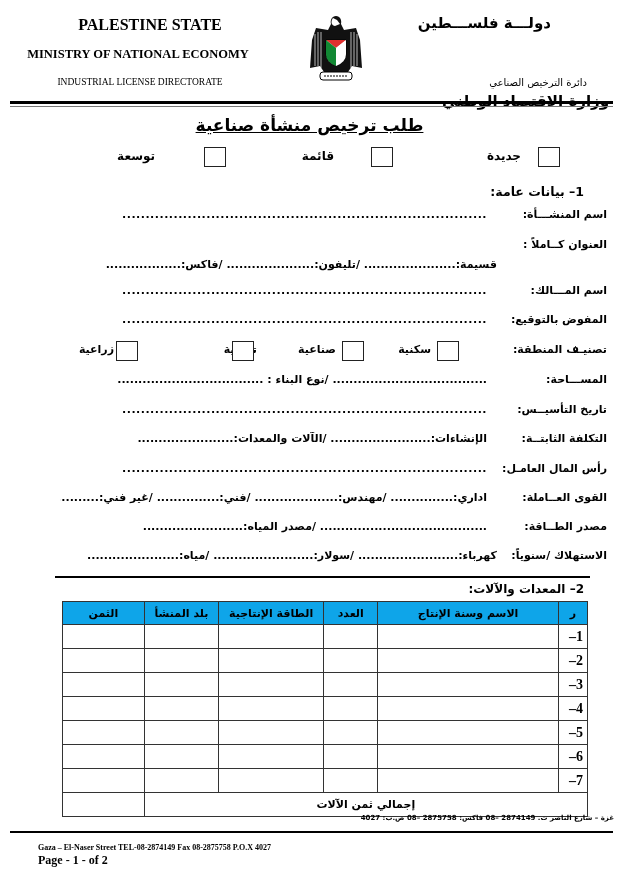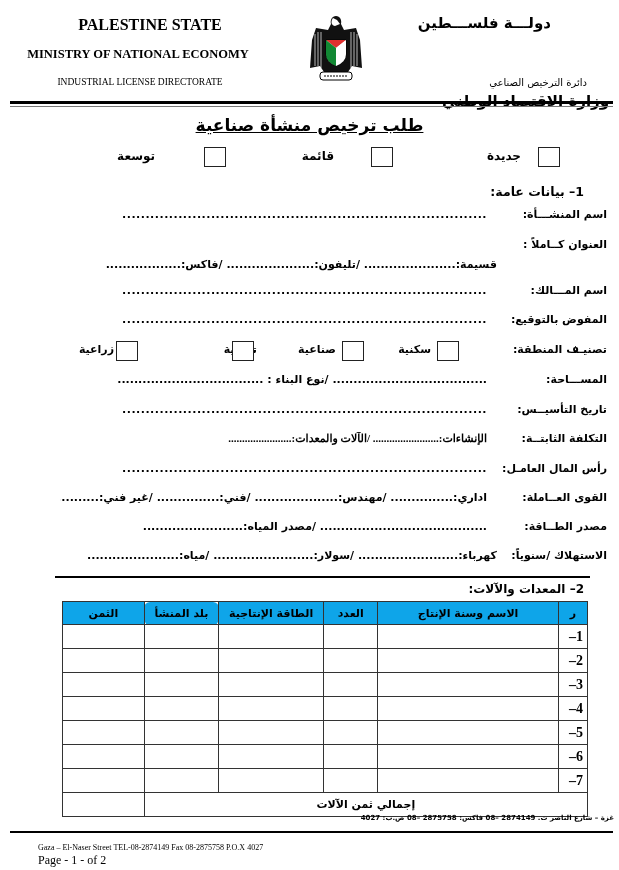--- a/index.html
+++ b/index.html
@@ -112,7 +112,7 @@
 
 <div class="row" style="top:432px;">
   <span class="lbl">التكلفة الثابتــة:</span>
-  <span class="fld" style="right:120px; left:12px;font-family:Liberation Serif, serif;">الإنشاءات:........................ /الآلات والمعدات:.......................</span>
+  <span class="fld" style="right:120px; left:12px;">الإنشاءات:........................ /الآلات والمعدات:.......................</span>
 </div>
 
 <div class="row" style="top:462px;">

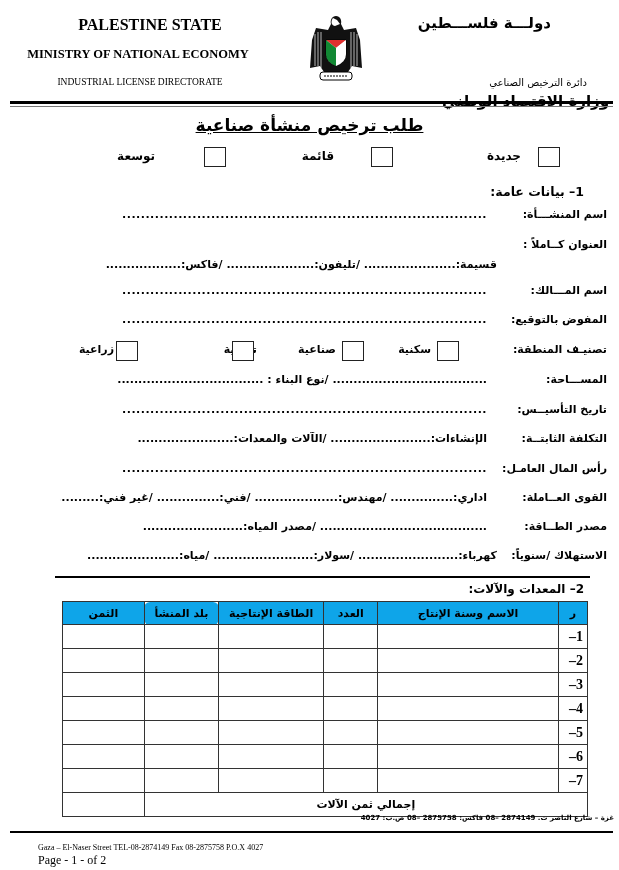--- a/index.html
+++ b/index.html
@@ -146,7 +146,7 @@
       <th style="width:170px;">الاسم وسنة الإنتاج</th>
       <th style="width:45px;">العدد</th>
       <th style="width:95px;">الطاقة الإنتاجية</th>
-      <th style="width:65px;border-radius:6px;">بلد المنشأ</th>
+      <th style="width:65px;">بلد المنشأ</th>
       <th style="width:72px;">الثمن</th>
     </tr>
   </thead>

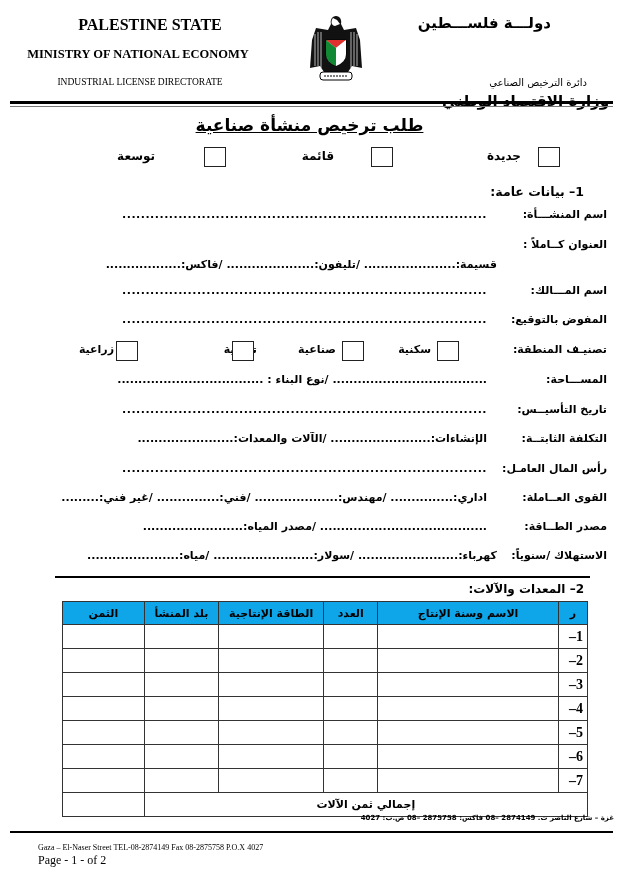--- a/index.html
+++ b/index.html
@@ -17,7 +17,7 @@
     table.eq td, table.eq th { border:1.5px solid #333; height:23px; padding:0 4px; }
     table.eq th { background:#0ea5e9; height:22px; font-weight:bold; }
     table.eq td.num { text-align:right; font-family:"Liberation Serif", serif; font-size:14px; }
-    .footer-en { font-family:"Liberation Serif", serif; font-weight:normal; font-size:8px; white-space:nowrap; }
+    .footer-en { font-family:"Liberation Serif", serif; font-weight:bold; font-size:8px; white-space:nowrap; }
   </style>
 </head>
 <body>

